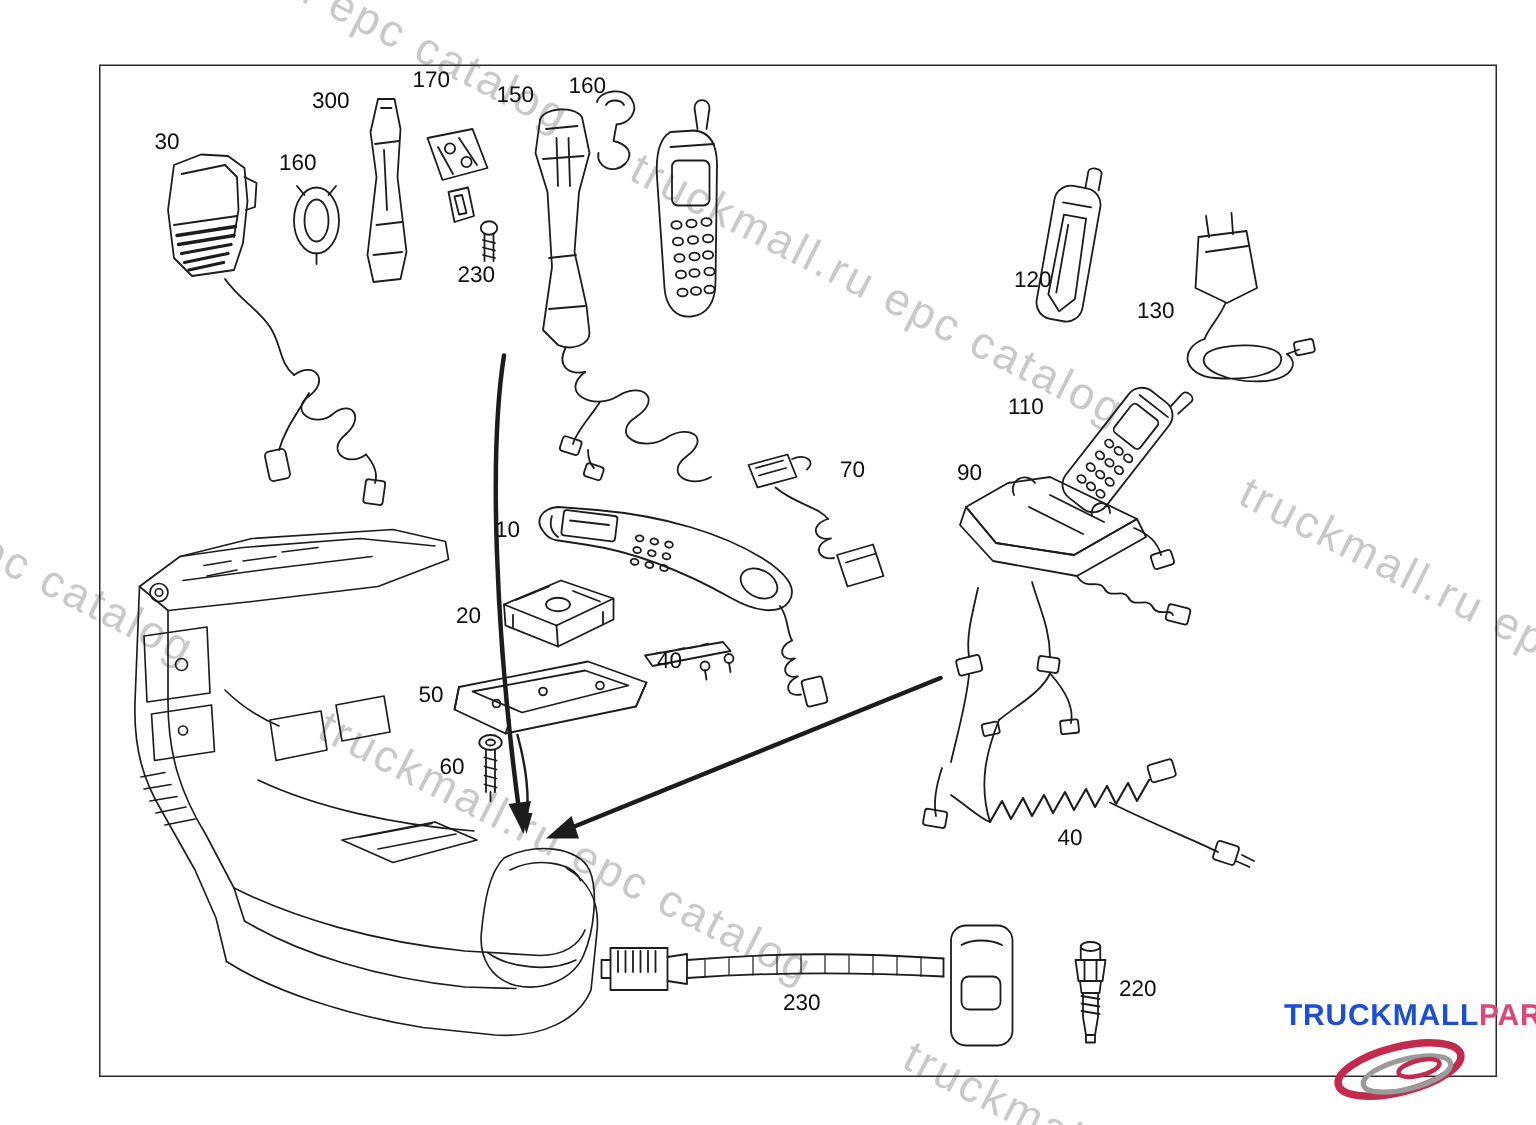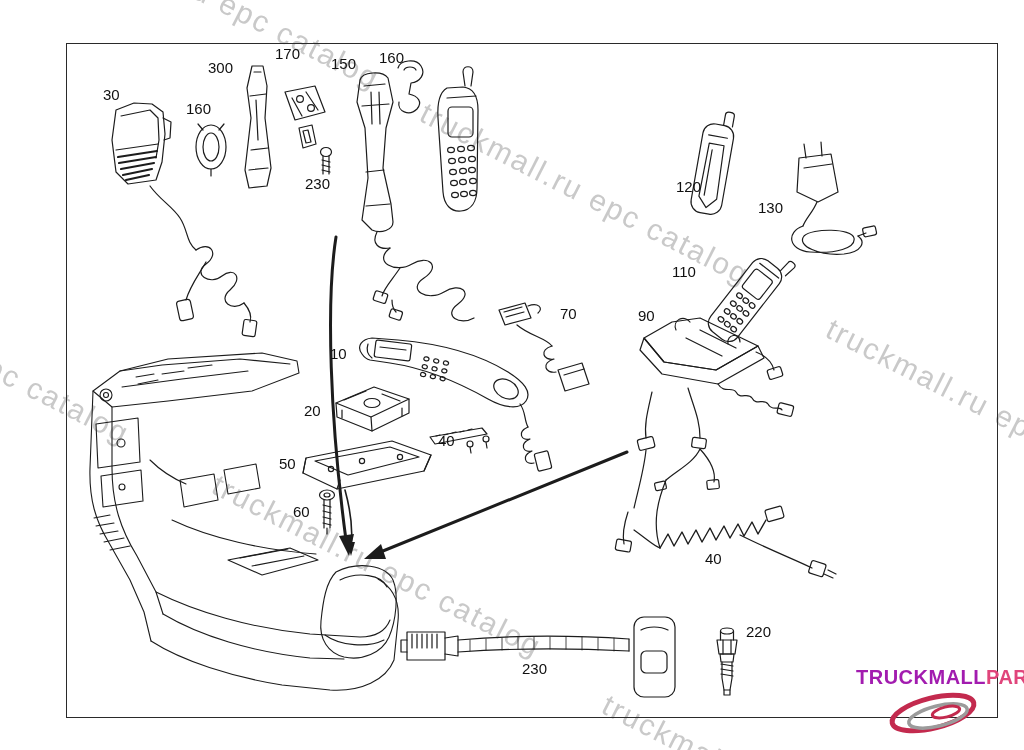--- a/index.html
+++ b/index.html
@@ -363,7 +363,7 @@
   <div class="plabel" style="left:293px;top:504px">60</div>
   <div class="plabel" style="left:705px;top:551px">40</div>
   <div class="plabel" style="left:522px;top:661px">230</div>
-  <div class="plabel" style="left:746px;top:624px">220</div>
+  <div class="plabel" style="left:746px;top:652px">220</div>
 
   <div class="logo">
     <span class="brand">TRUCKMALL</span><span class="suffix">PARTS</span>

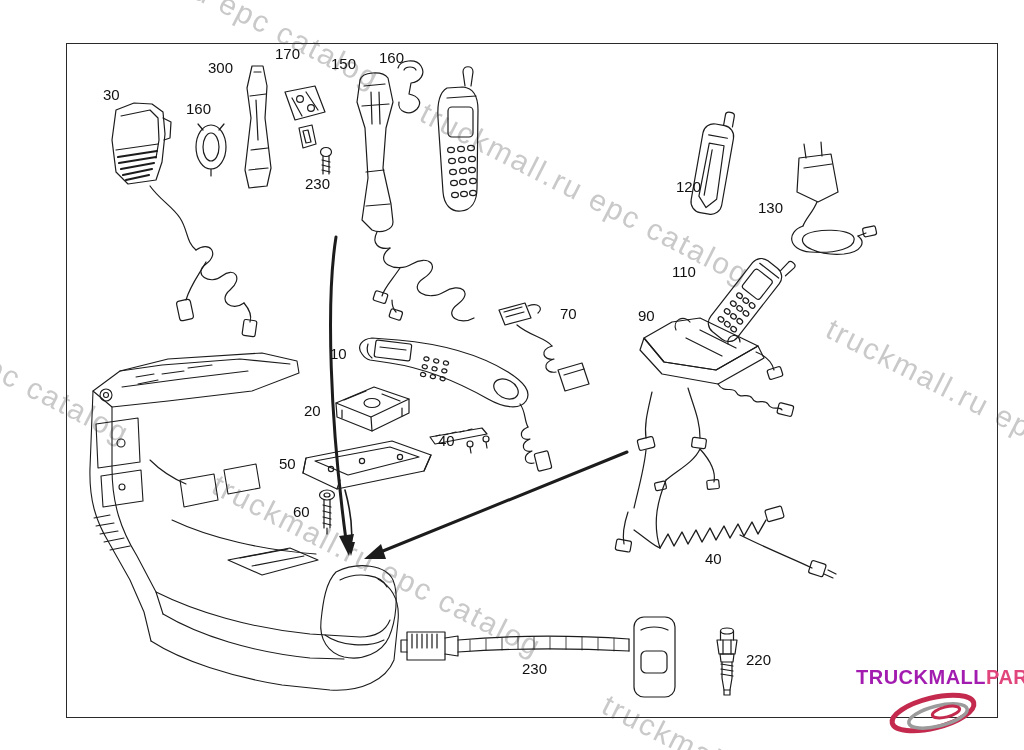--- a/index.html
+++ b/index.html
@@ -25,7 +25,7 @@
     position:absolute;left:856px;top:666px;font-size:20px;font-weight:bold;
     letter-spacing:.5px;white-space:nowrap;
   }
-  .logo .brand{color:#a21caf;}
+  .logo .brand{color:#1d4ed8;}
   .logo .suffix{color:#e0457b;}
 </style>
 </head>

